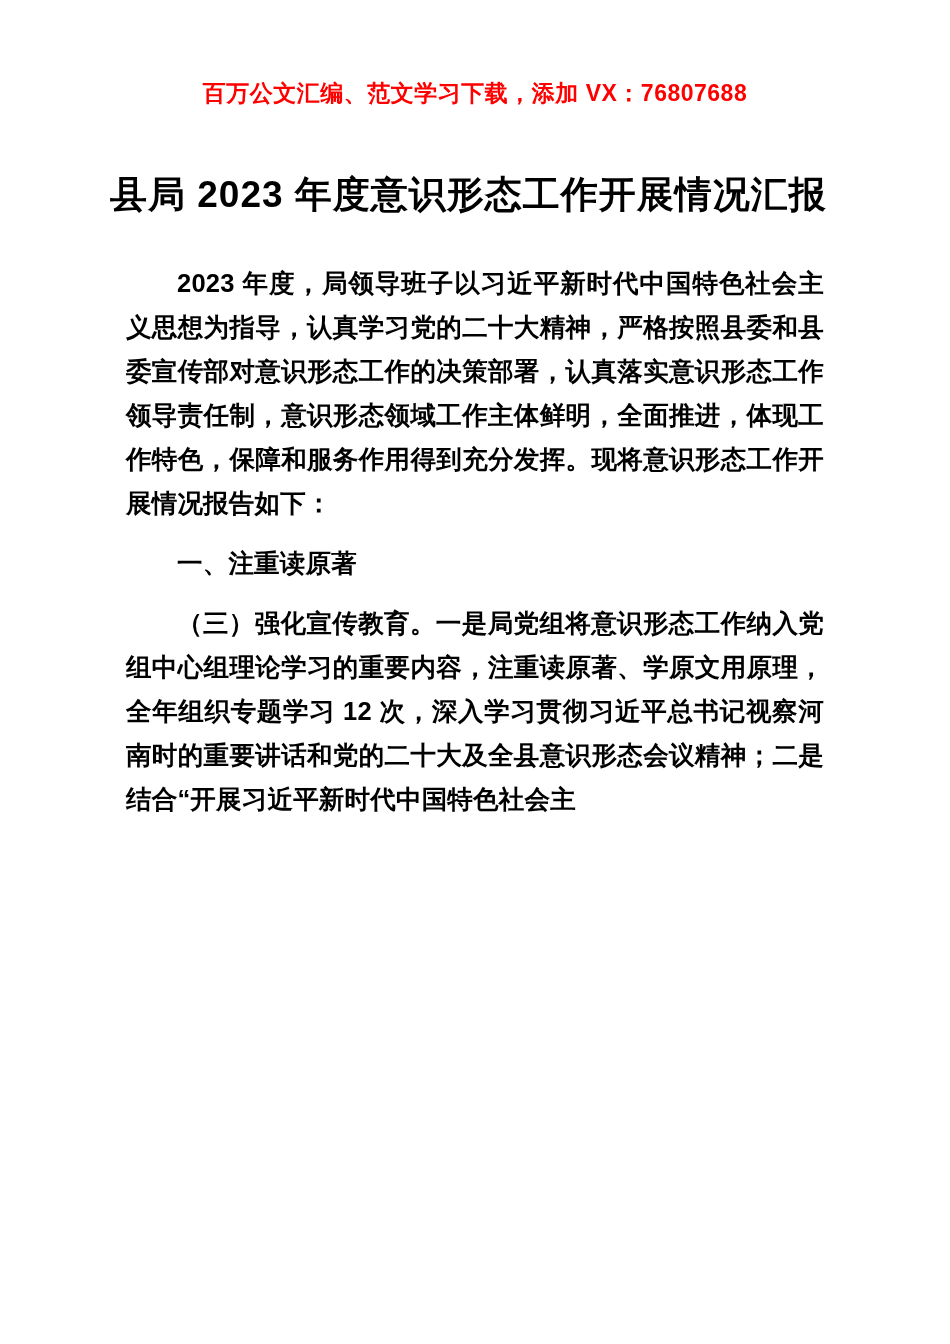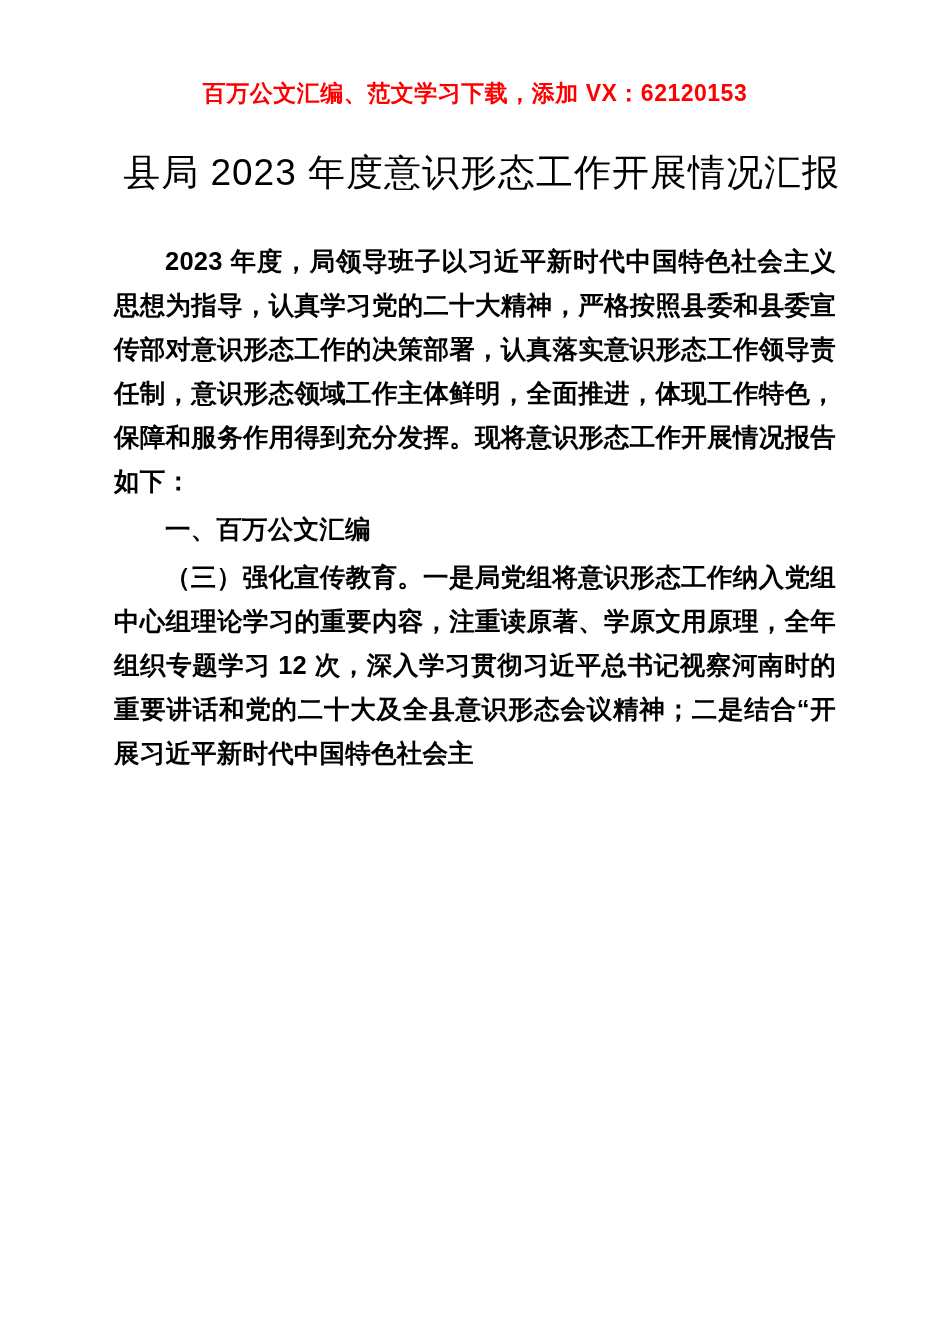--- a/index.html
+++ b/index.html
@@ -59,7 +59,7 @@
 
 <div class="page">
 
-  <div class="watermark">百万公文汇编、范文学习下载，添加 VX：62120153</div>
+  <div class="watermark">百万公文汇编、范文学习下载，添加 VX：76807688</div>
 
   <h1 class="doc-title">县局 2023 年度意识形态工作开展情况汇报</h1>
 

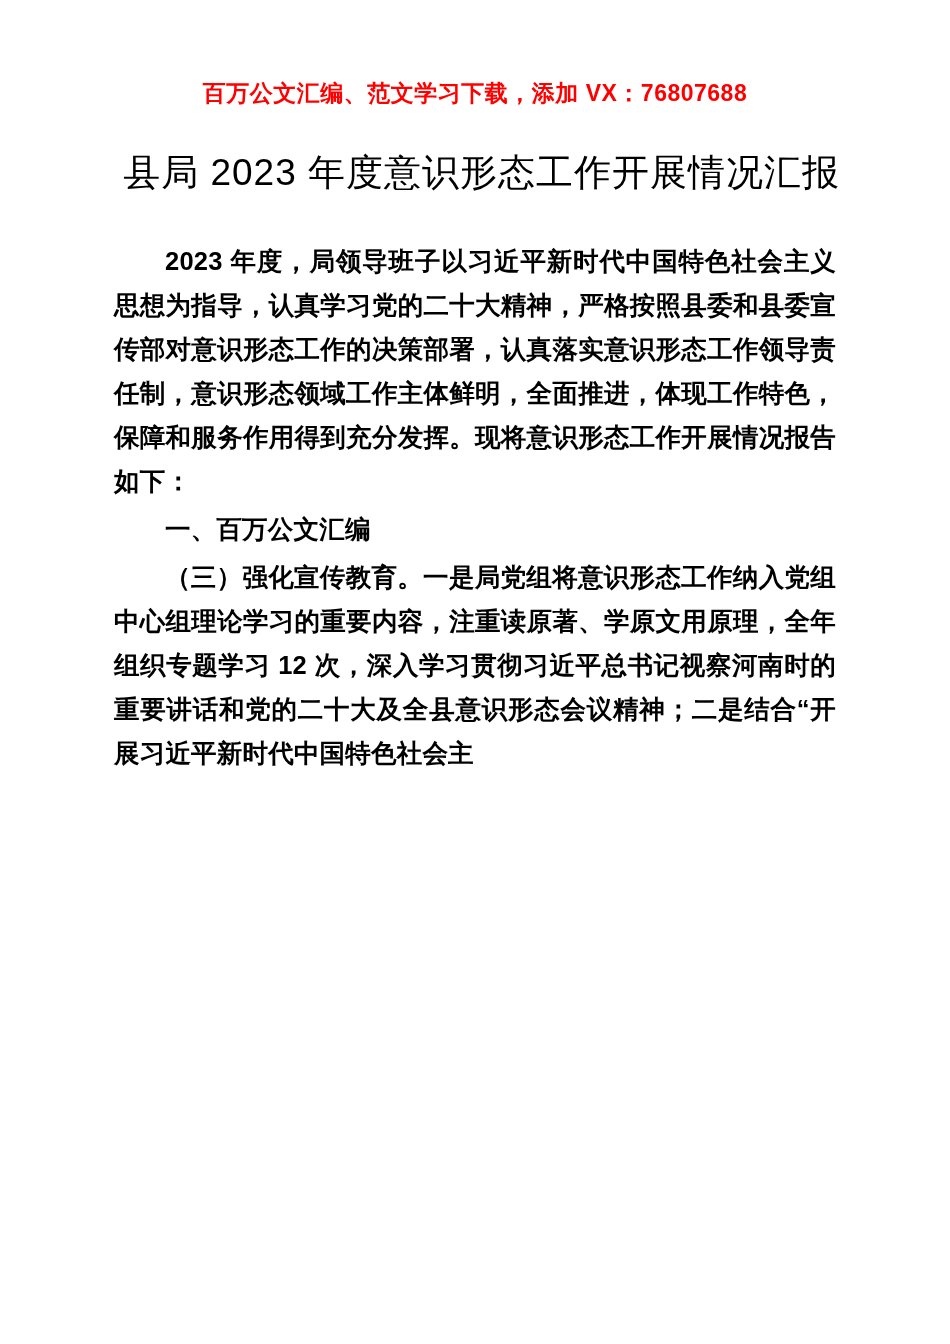--- a/index.html
+++ b/index.html
@@ -32,10 +32,10 @@
     font-family: "Liberation Sans", sans-serif;
   }
   .doc-title {
-    margin-top: 40px;
-    text-align: right;
+    margin-top: 62px;
+    text-align: left;
     font-size: 37px;
-    font-weight: 400;
+    font-weight: 700;
     letter-spacing: 1px;
     line-height: 1.3;
     font-family: "Liberation Sans", sans-serif;

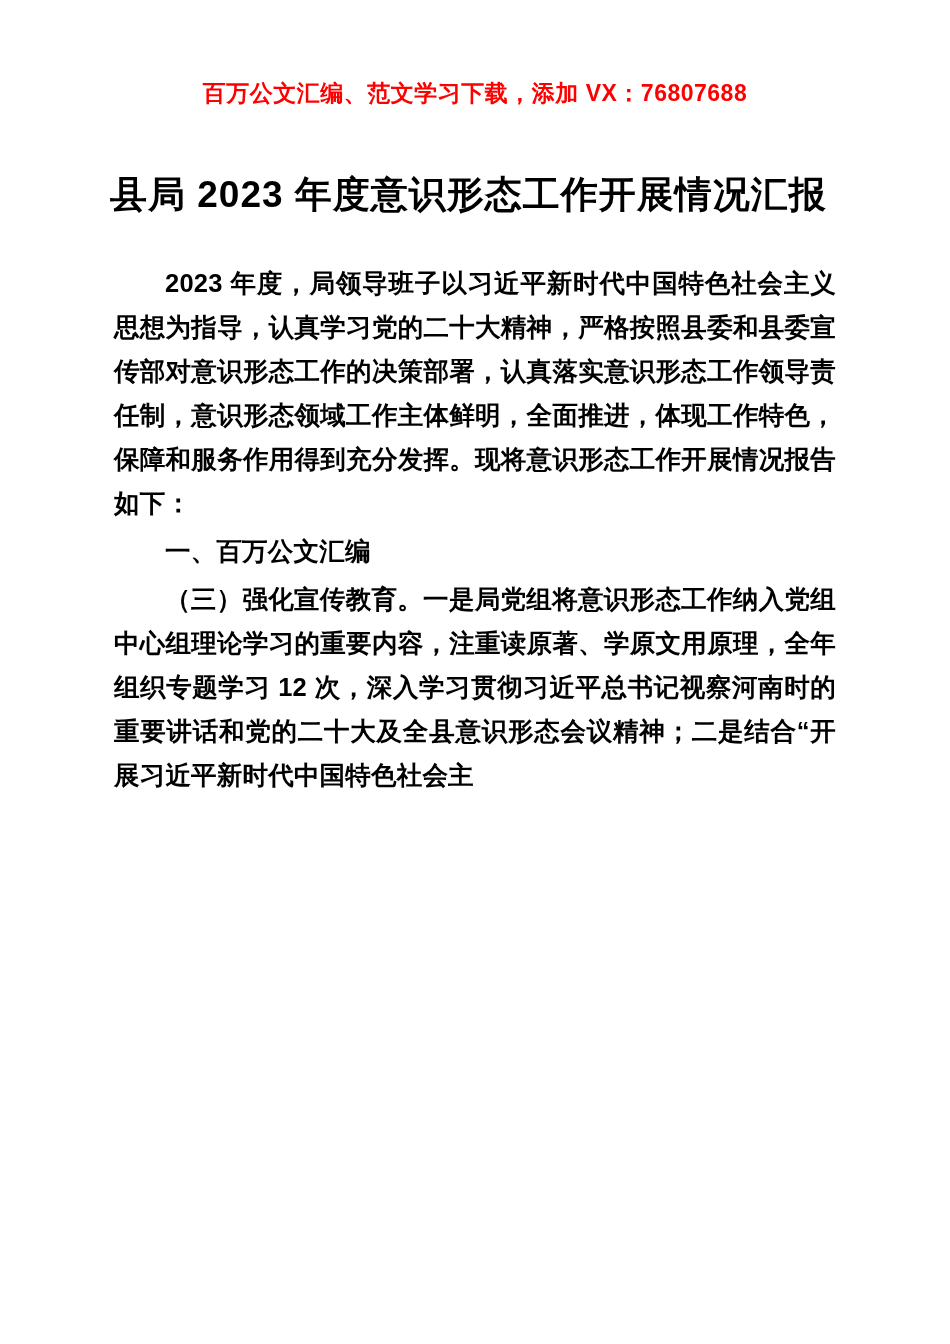--- a/index.html
+++ b/index.html
@@ -50,7 +50,7 @@
     font-family: "Liberation Sans", sans-serif;
   }
   .para {
-    margin: 4px;
+    margin: 16px;
     text-indent: 51px;
   }
 </style>

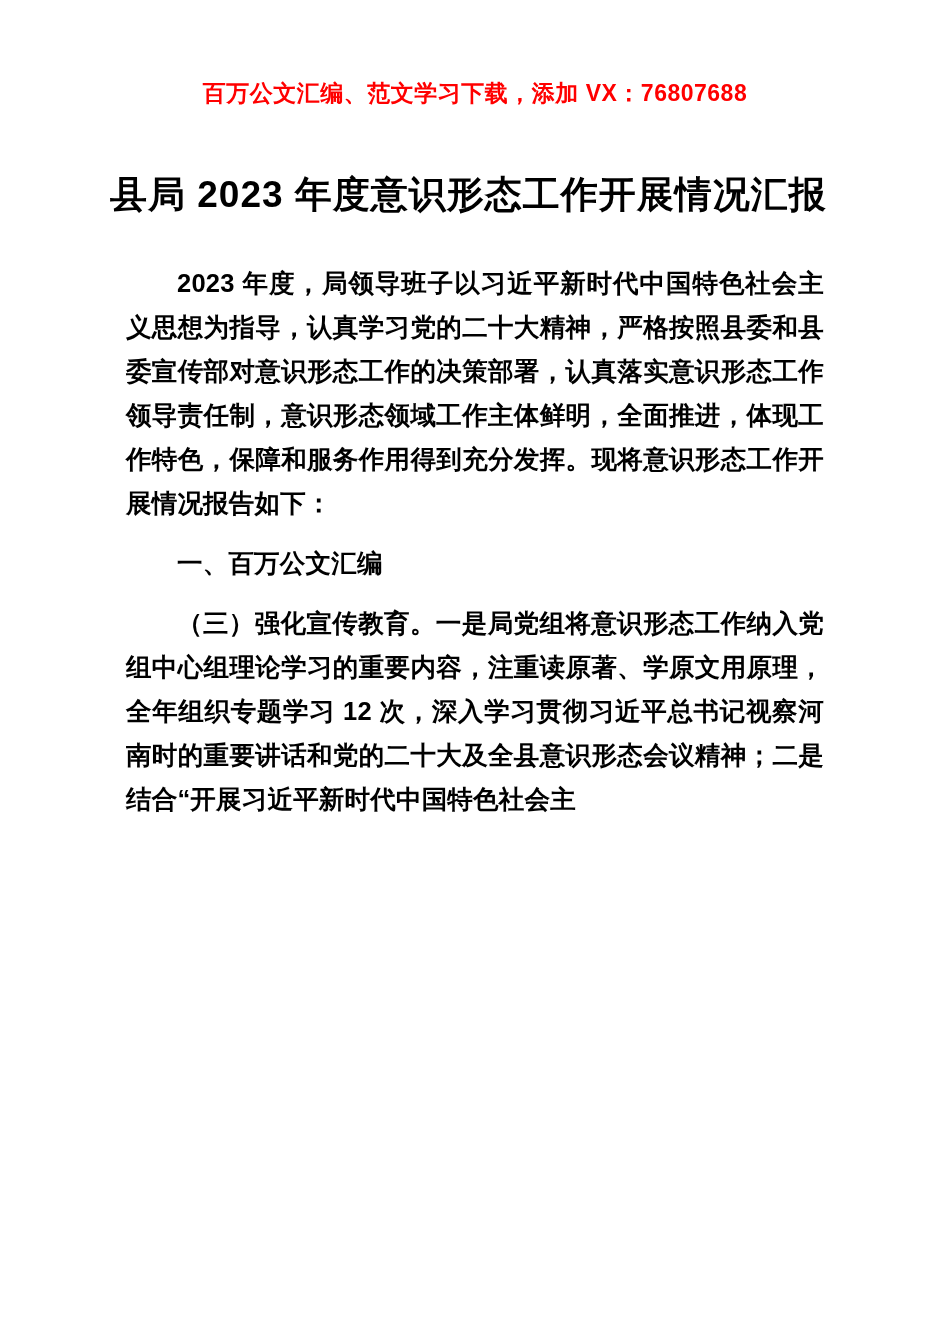--- a/index.html
+++ b/index.html
@@ -65,7 +65,7 @@
 
   <div class="body-text">
     <p class="para">2023 年度，局领导班子以习近平新时代中国特色社会主义思想为指导，认真学习党的二十大精神，严格按照县委和县委宣传部对意识形态工作的决策部署，认真落实意识形态工作领导责任制，意识形态领域工作主体鲜明，全面推进，体现工作特色，保障和服务作用得到充分发挥。现将意识形态工作开展情况报告如下：</p>
-    <p class="para">一、百万公文汇编</p>
+    <p class="para">一、注重读原著</p>
     <p class="para">（三）强化宣传教育。一是局党组将意识形态工作纳入党组中心组理论学习的重要内容，注重读原著、学原文用原理，全年组织专题学习 12 次，深入学习贯彻习近平总书记视察河南时的重要讲话和党的二十大及全县意识形态会议精神；二是结合“开展习近平新时代中国特色社会主</p>
   </div>
 

